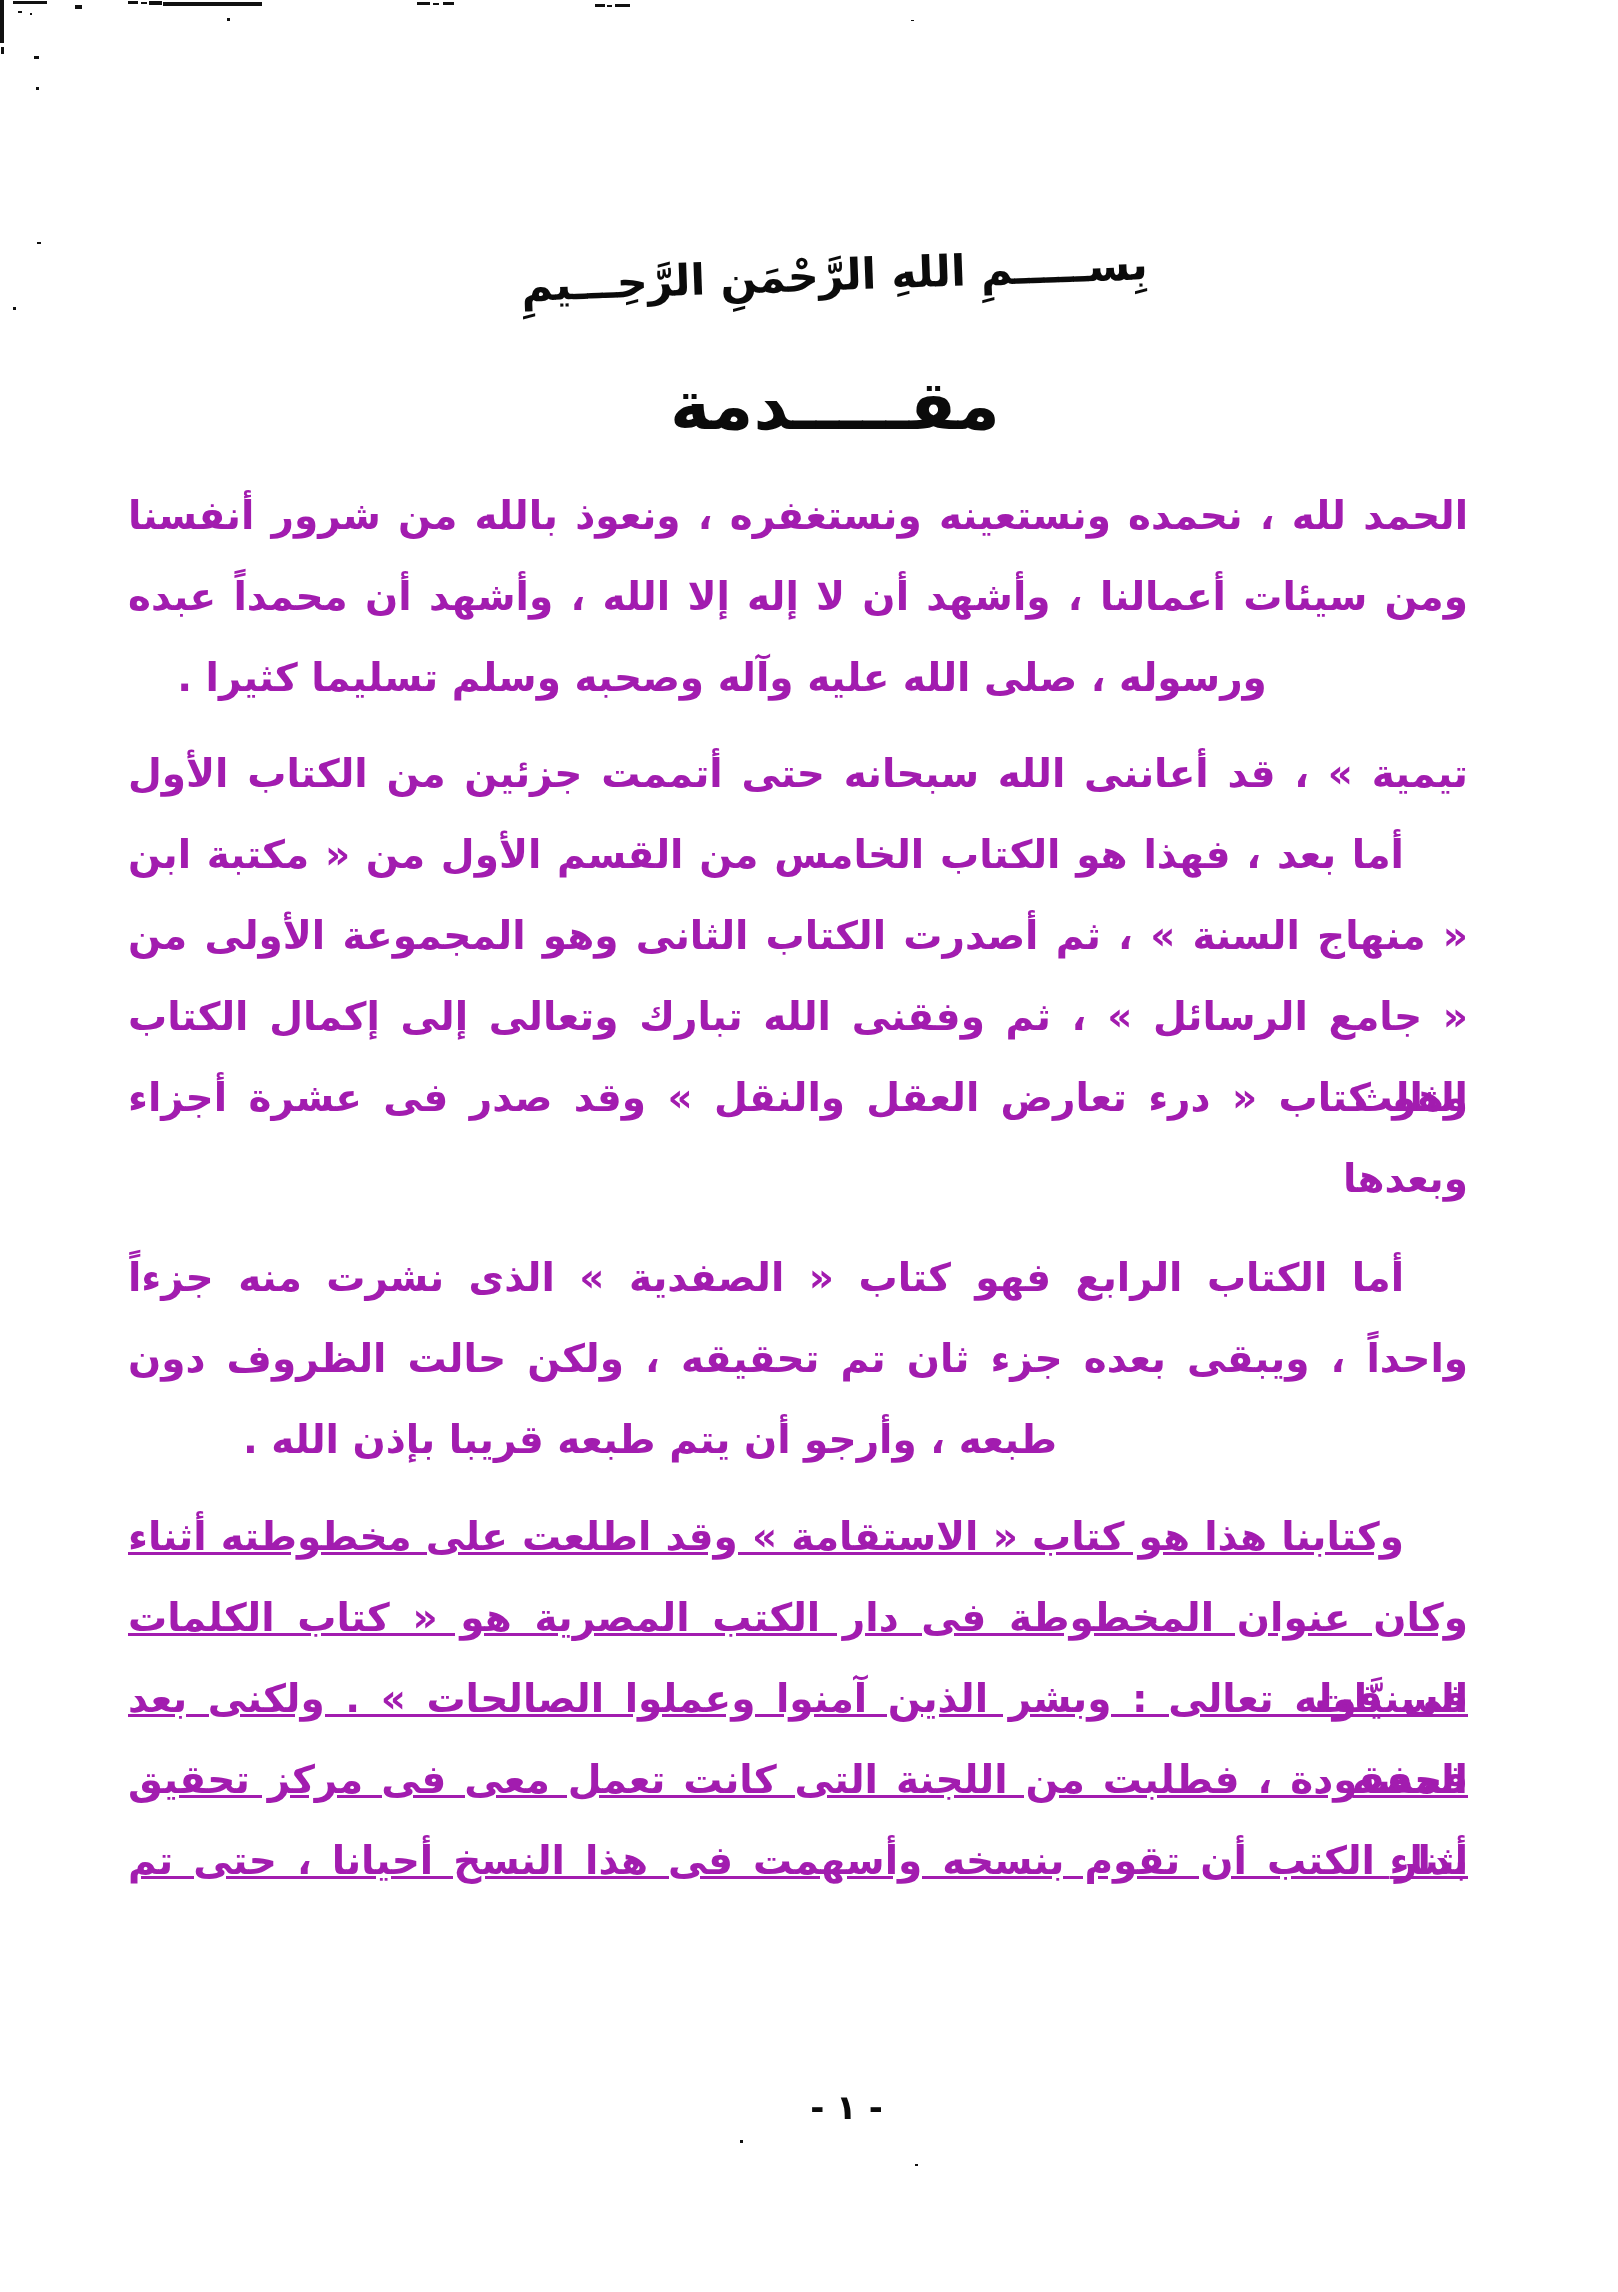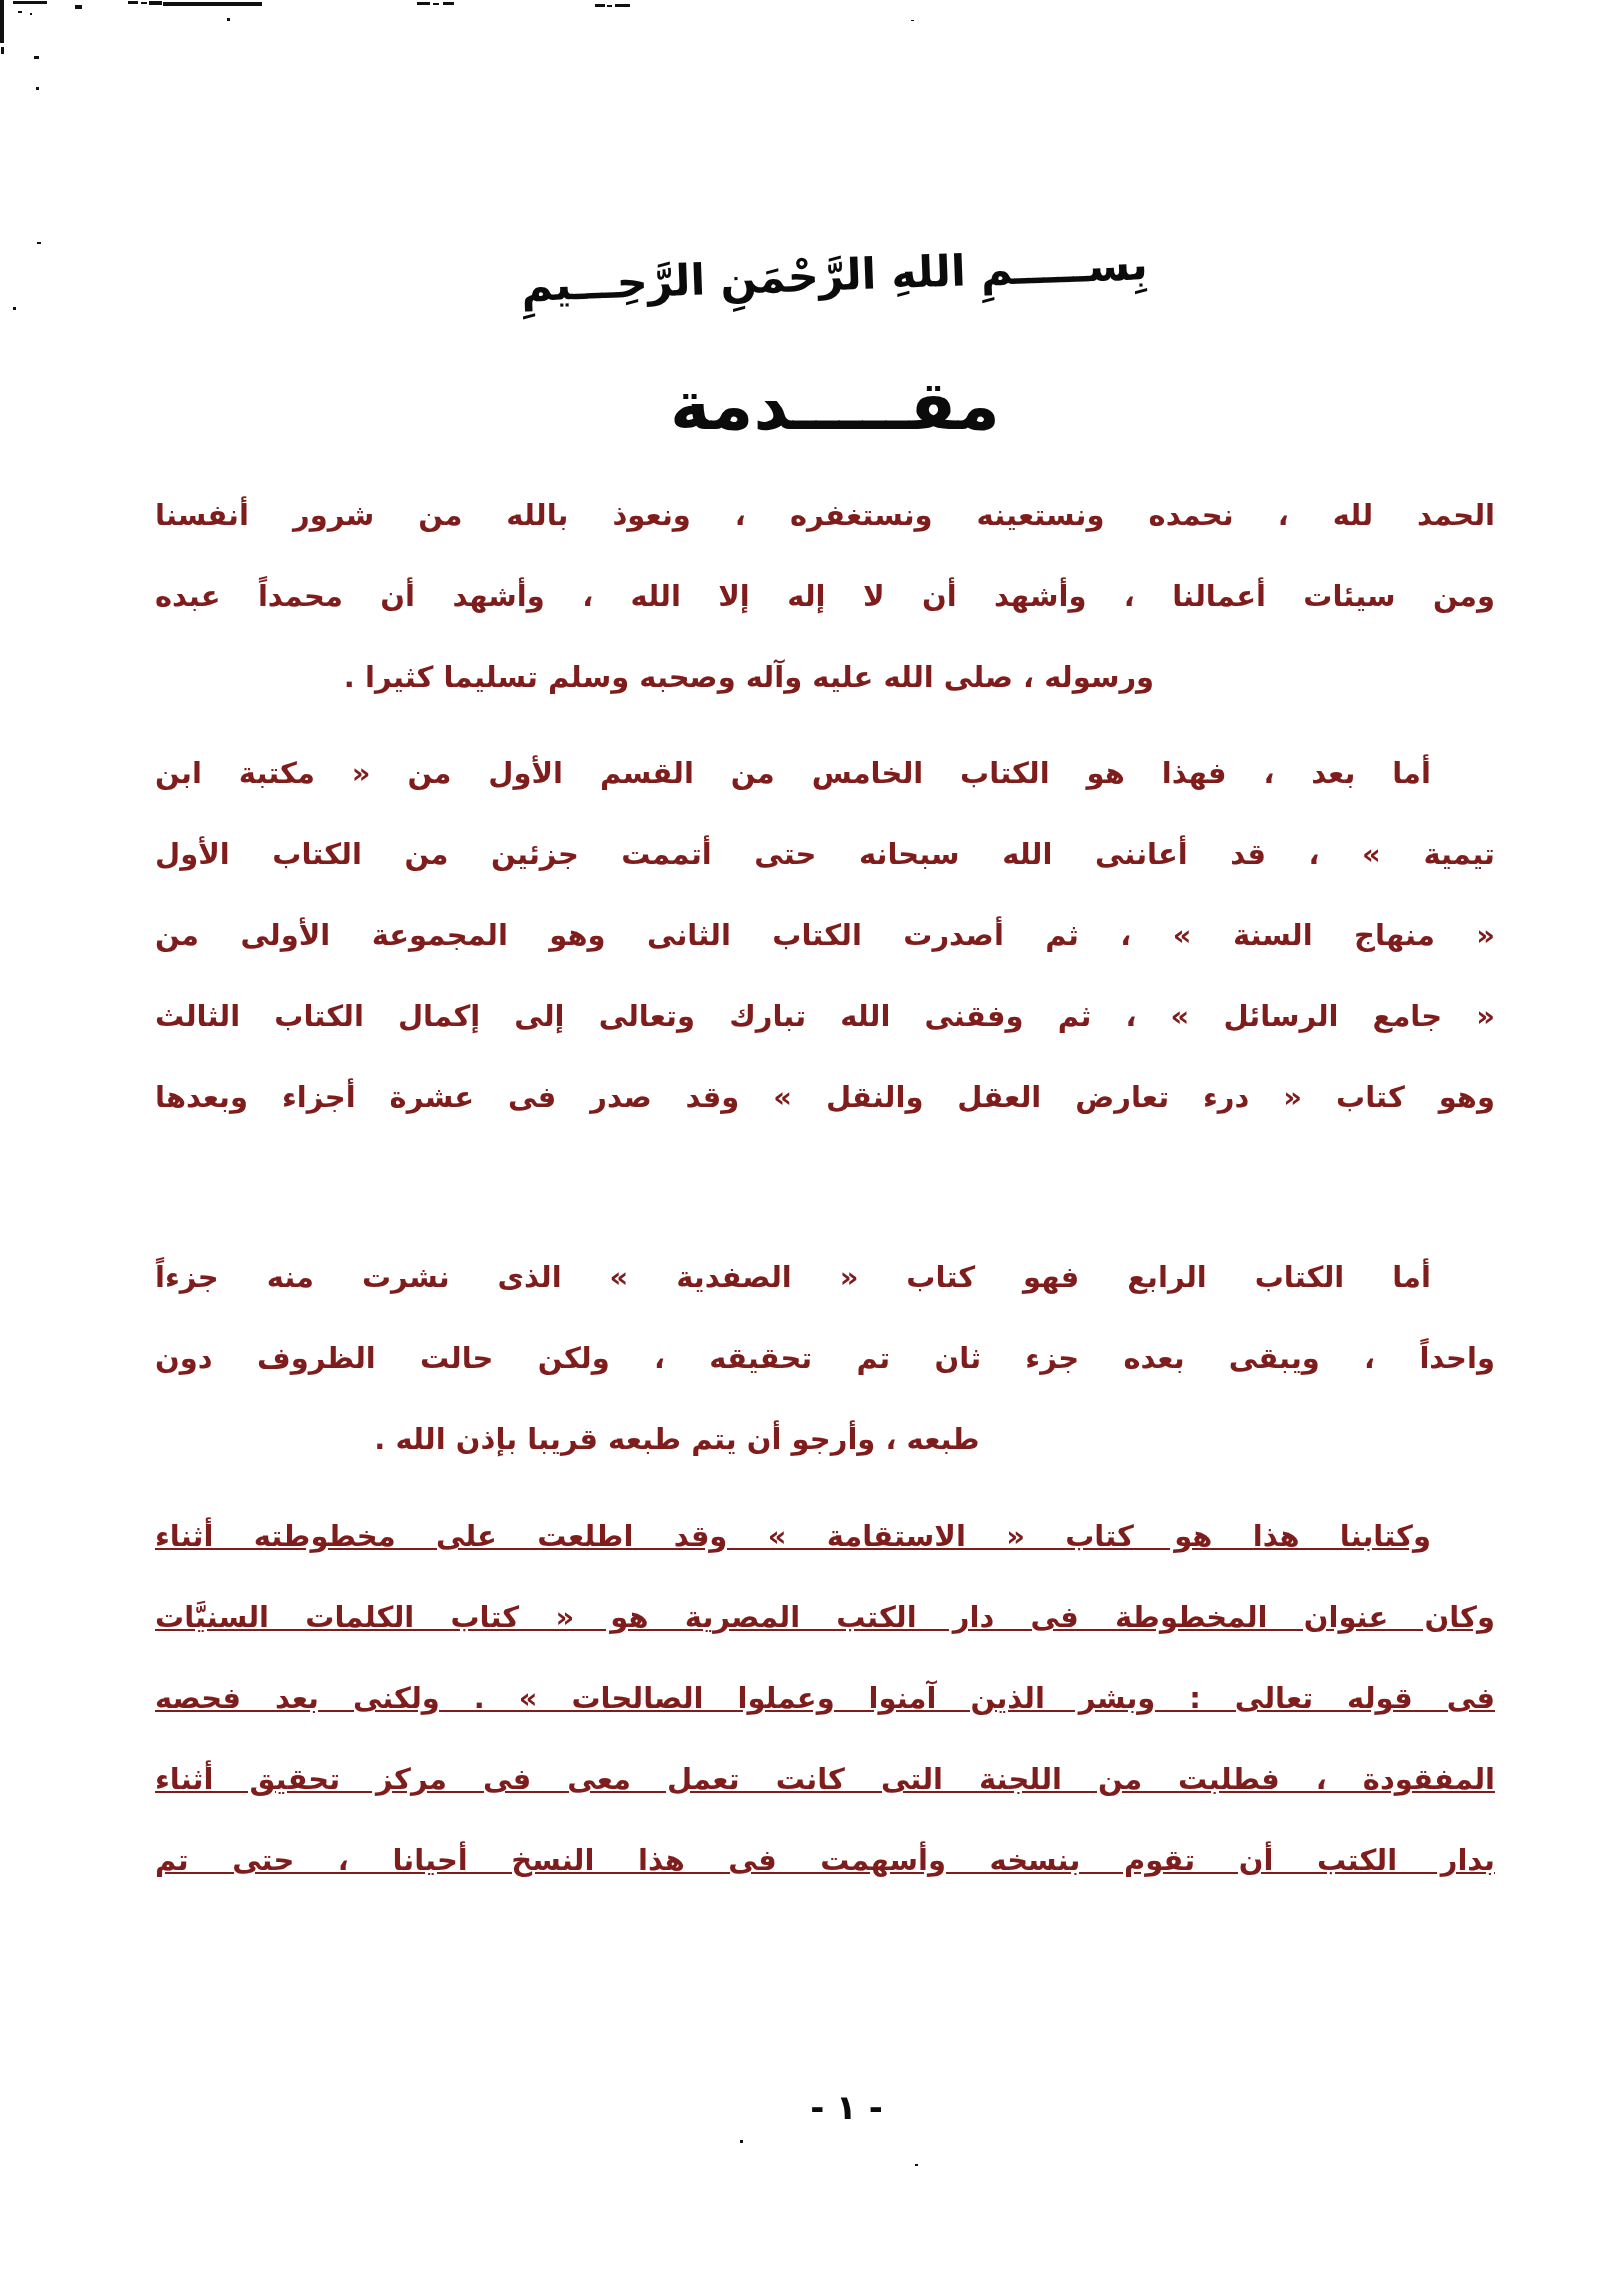--- a/index.html
+++ b/index.html
@@ -42,12 +42,12 @@
   
   .para {
     position: absolute;
-    left: 155px;
+    left: 128px;
     width: 1340px;
     direction: rtl;
-    font-size: 29px;
+    font-size: 39px;
     font-weight: bold;
-    color: #7f1d1d;
+    color: #a21caf;
   }
   .ln {
     height: 81px;

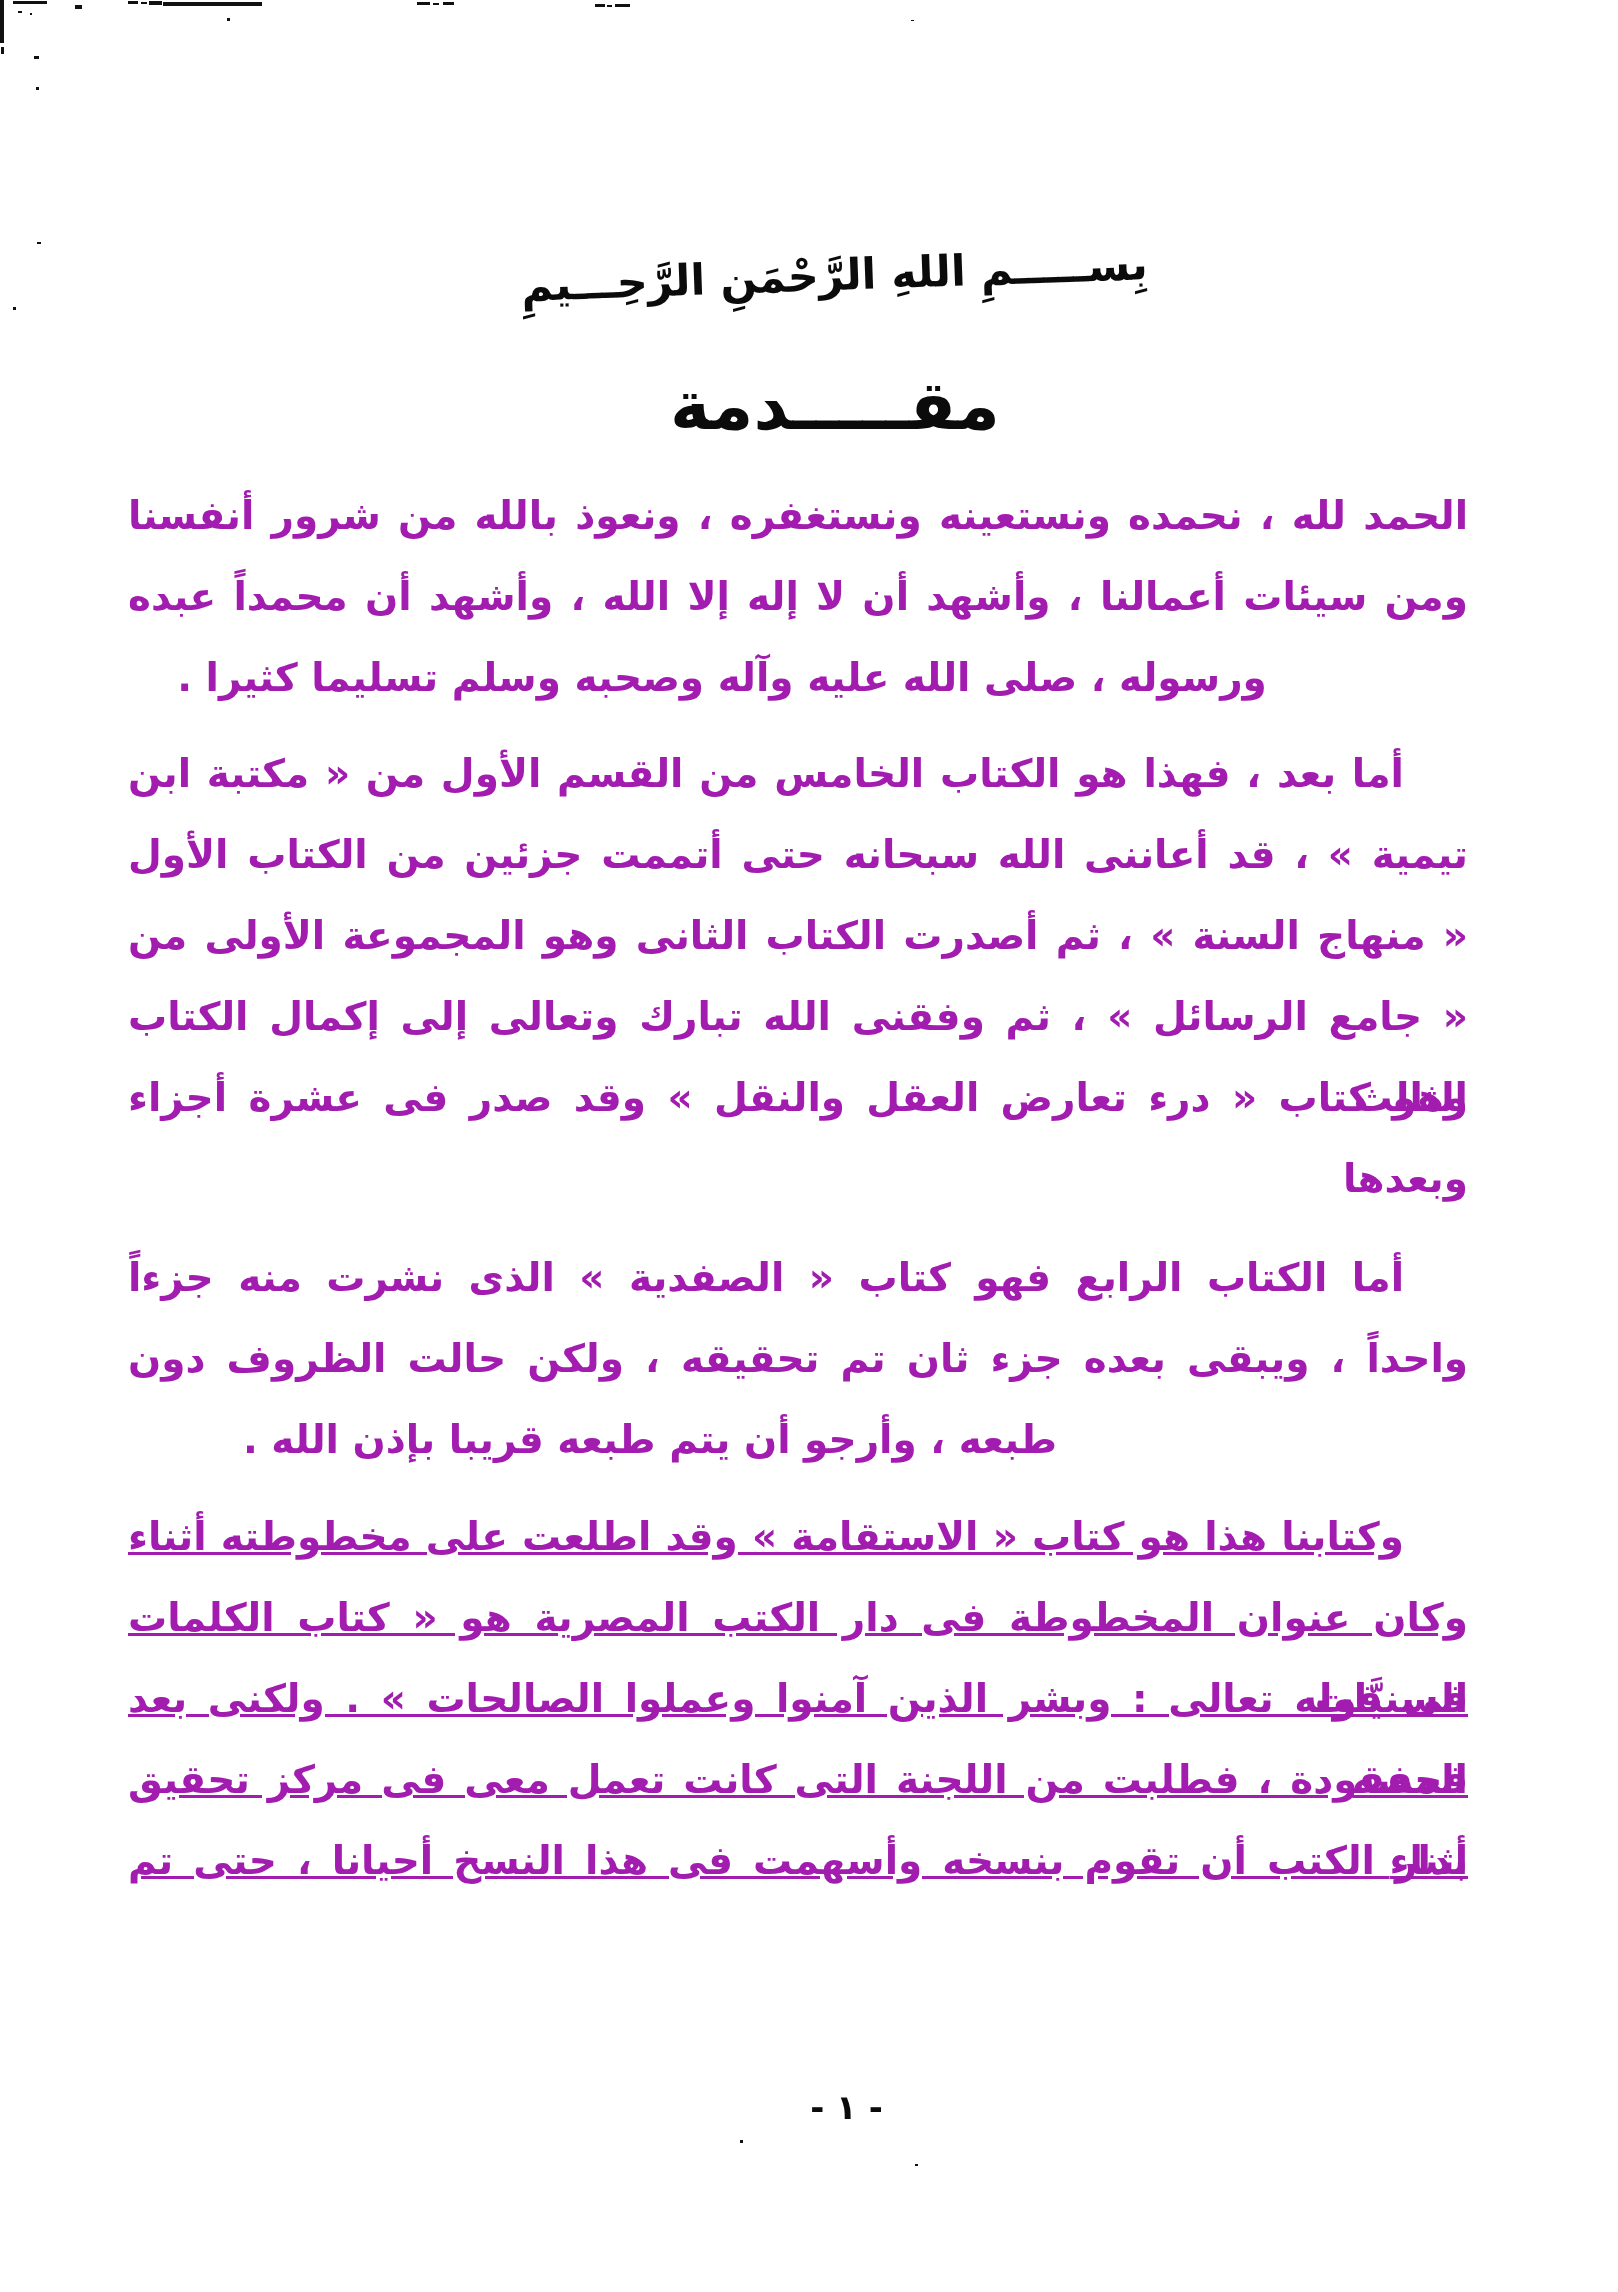--- a/index.html
+++ b/index.html
@@ -119,8 +119,8 @@
   </div>
 
   <div class="para" id="para-2">
+    <div class="ln just">تيمية » ، قد أعاننى الله سبحانه حتى أتممت جزئين من الكتاب الأول</div>
     <div class="ln just ind">أما بعد ، فهذا هو الكتاب الخامس من القسم الأول من « مكتبة ابن</div>
-    <div class="ln just">تيمية » ، قد أعاننى الله سبحانه حتى أتممت جزئين من الكتاب الأول</div>
     <div class="ln just">« منهاج السنة » ، ثم أصدرت الكتاب الثانى وهو المجموعة الأولى من</div>
     <div class="ln just">« جامع الرسائل » ، ثم وفقنى الله تبارك وتعالى إلى إكمال الكتاب الثالث</div>
     <div class="ln just">وهو كتاب « درء تعارض العقل والنقل » وقد صدر فى عشرة أجزاء وبعدها</div>

